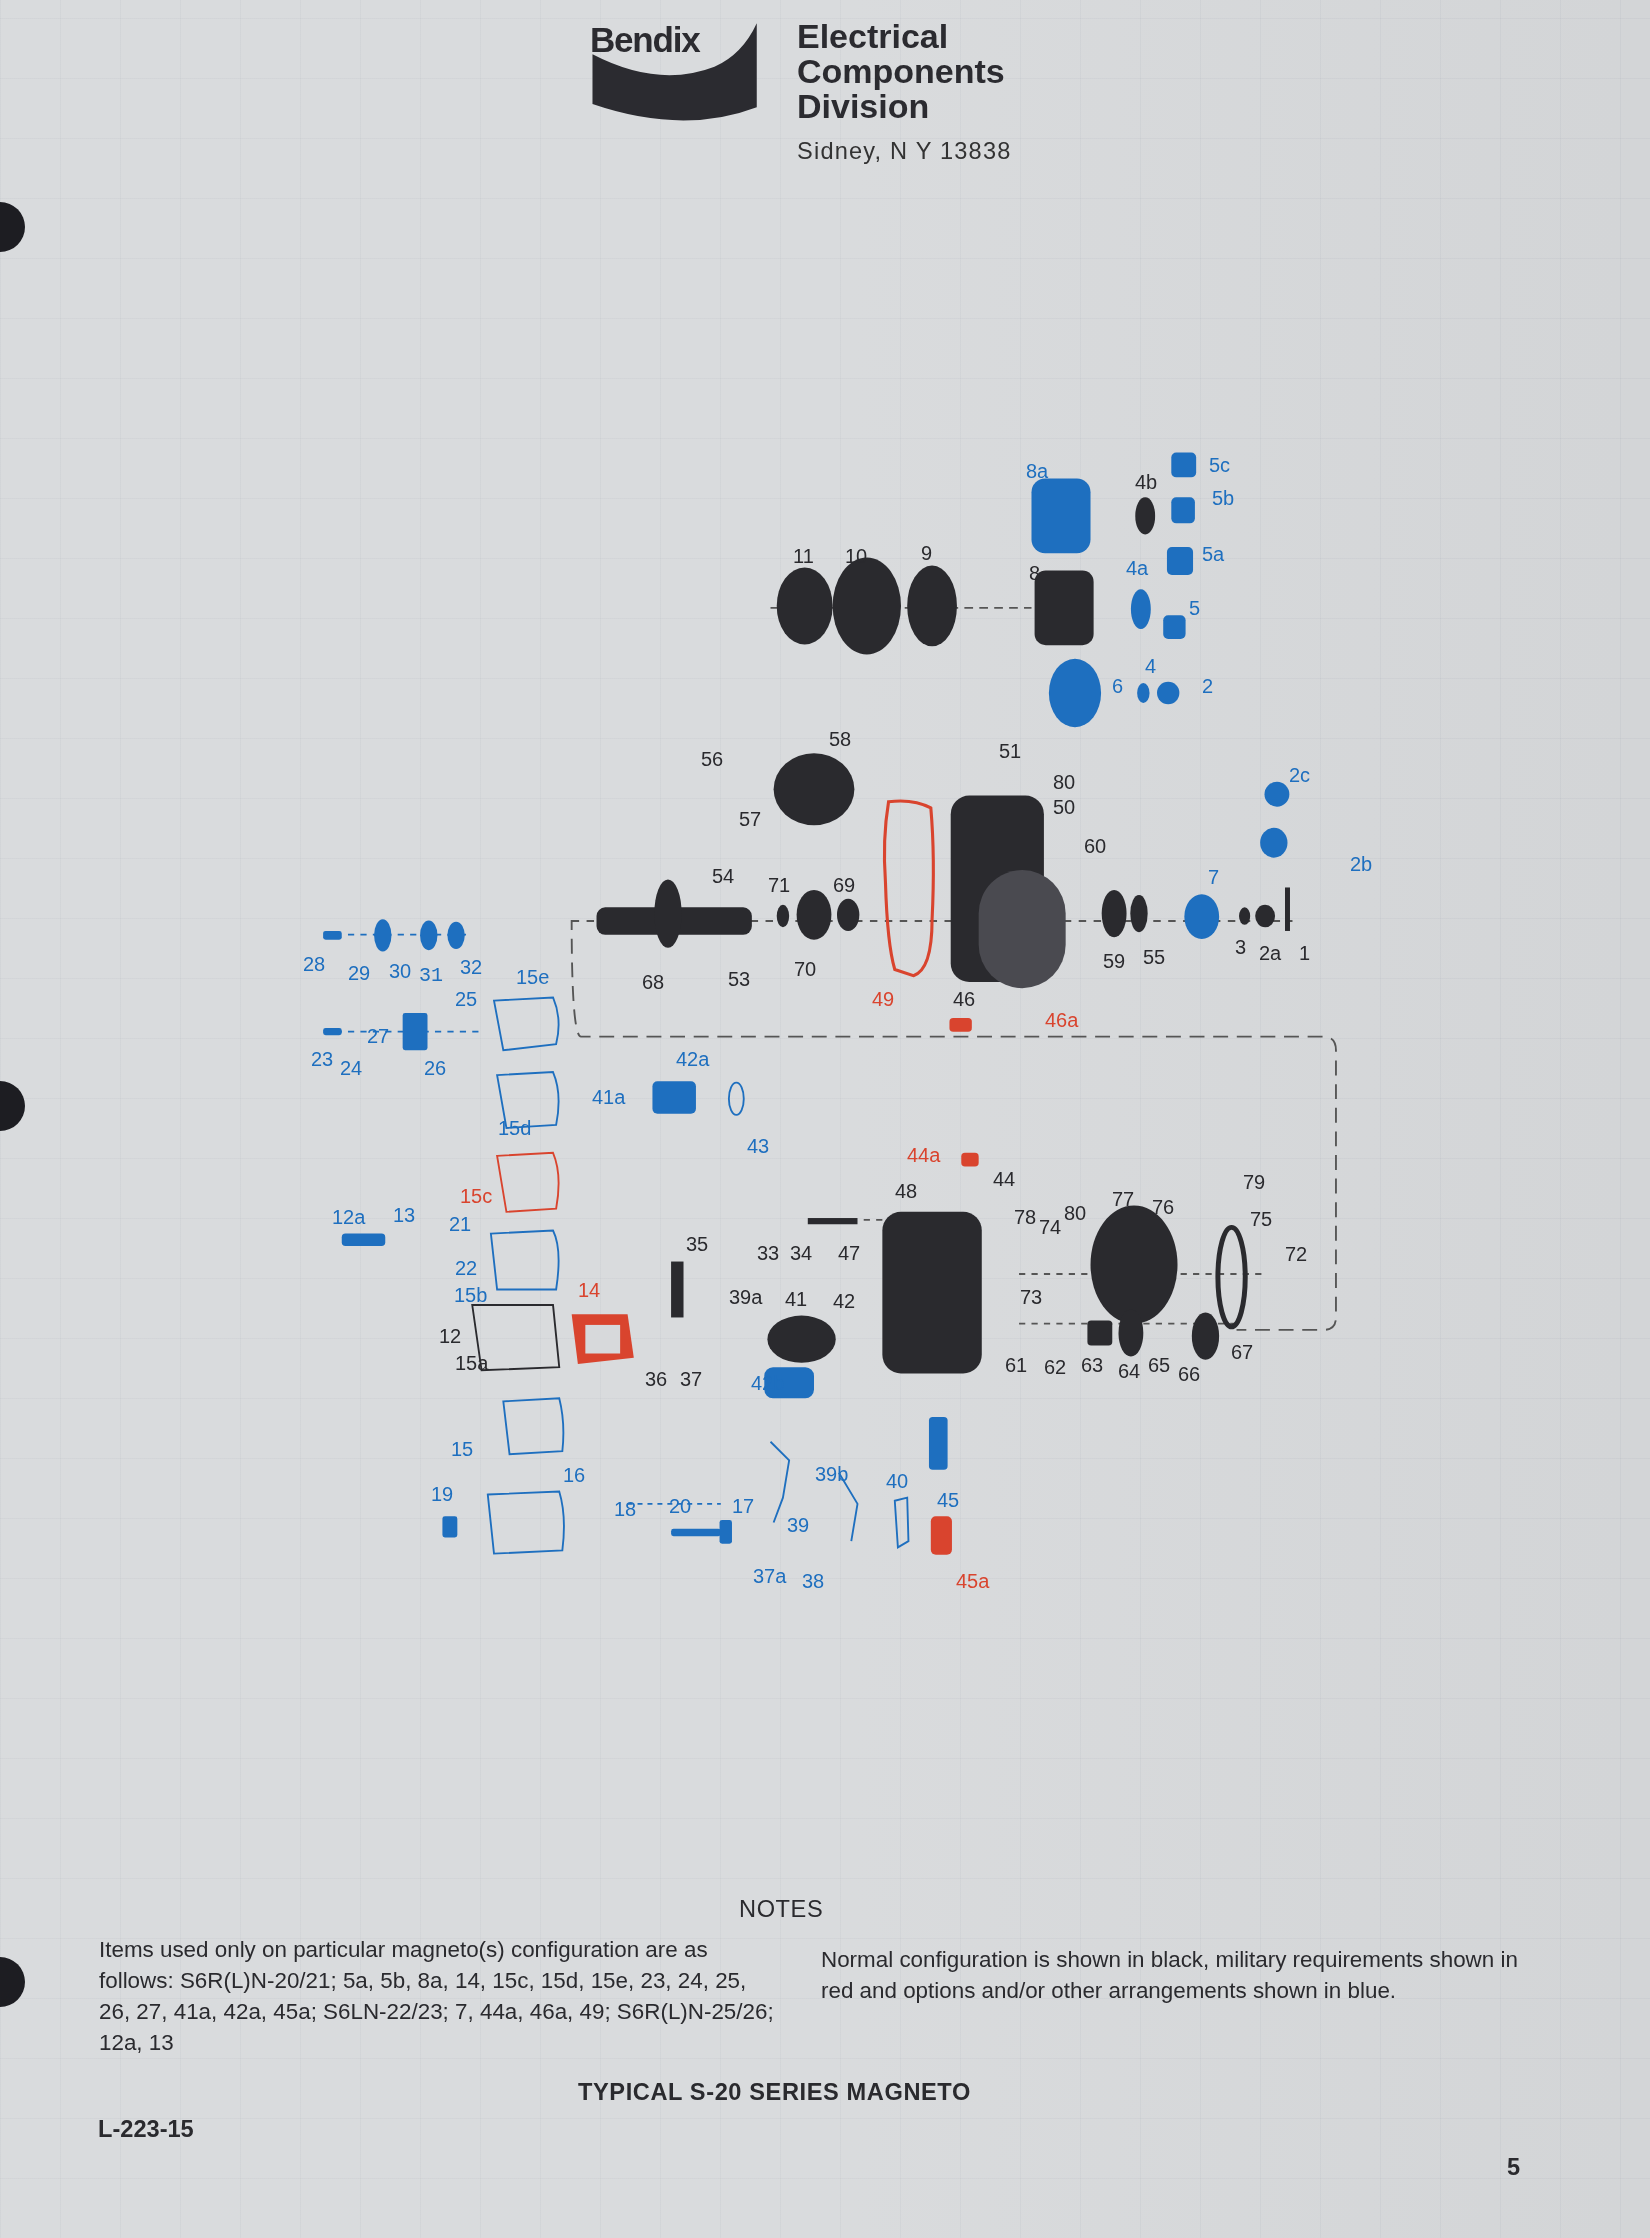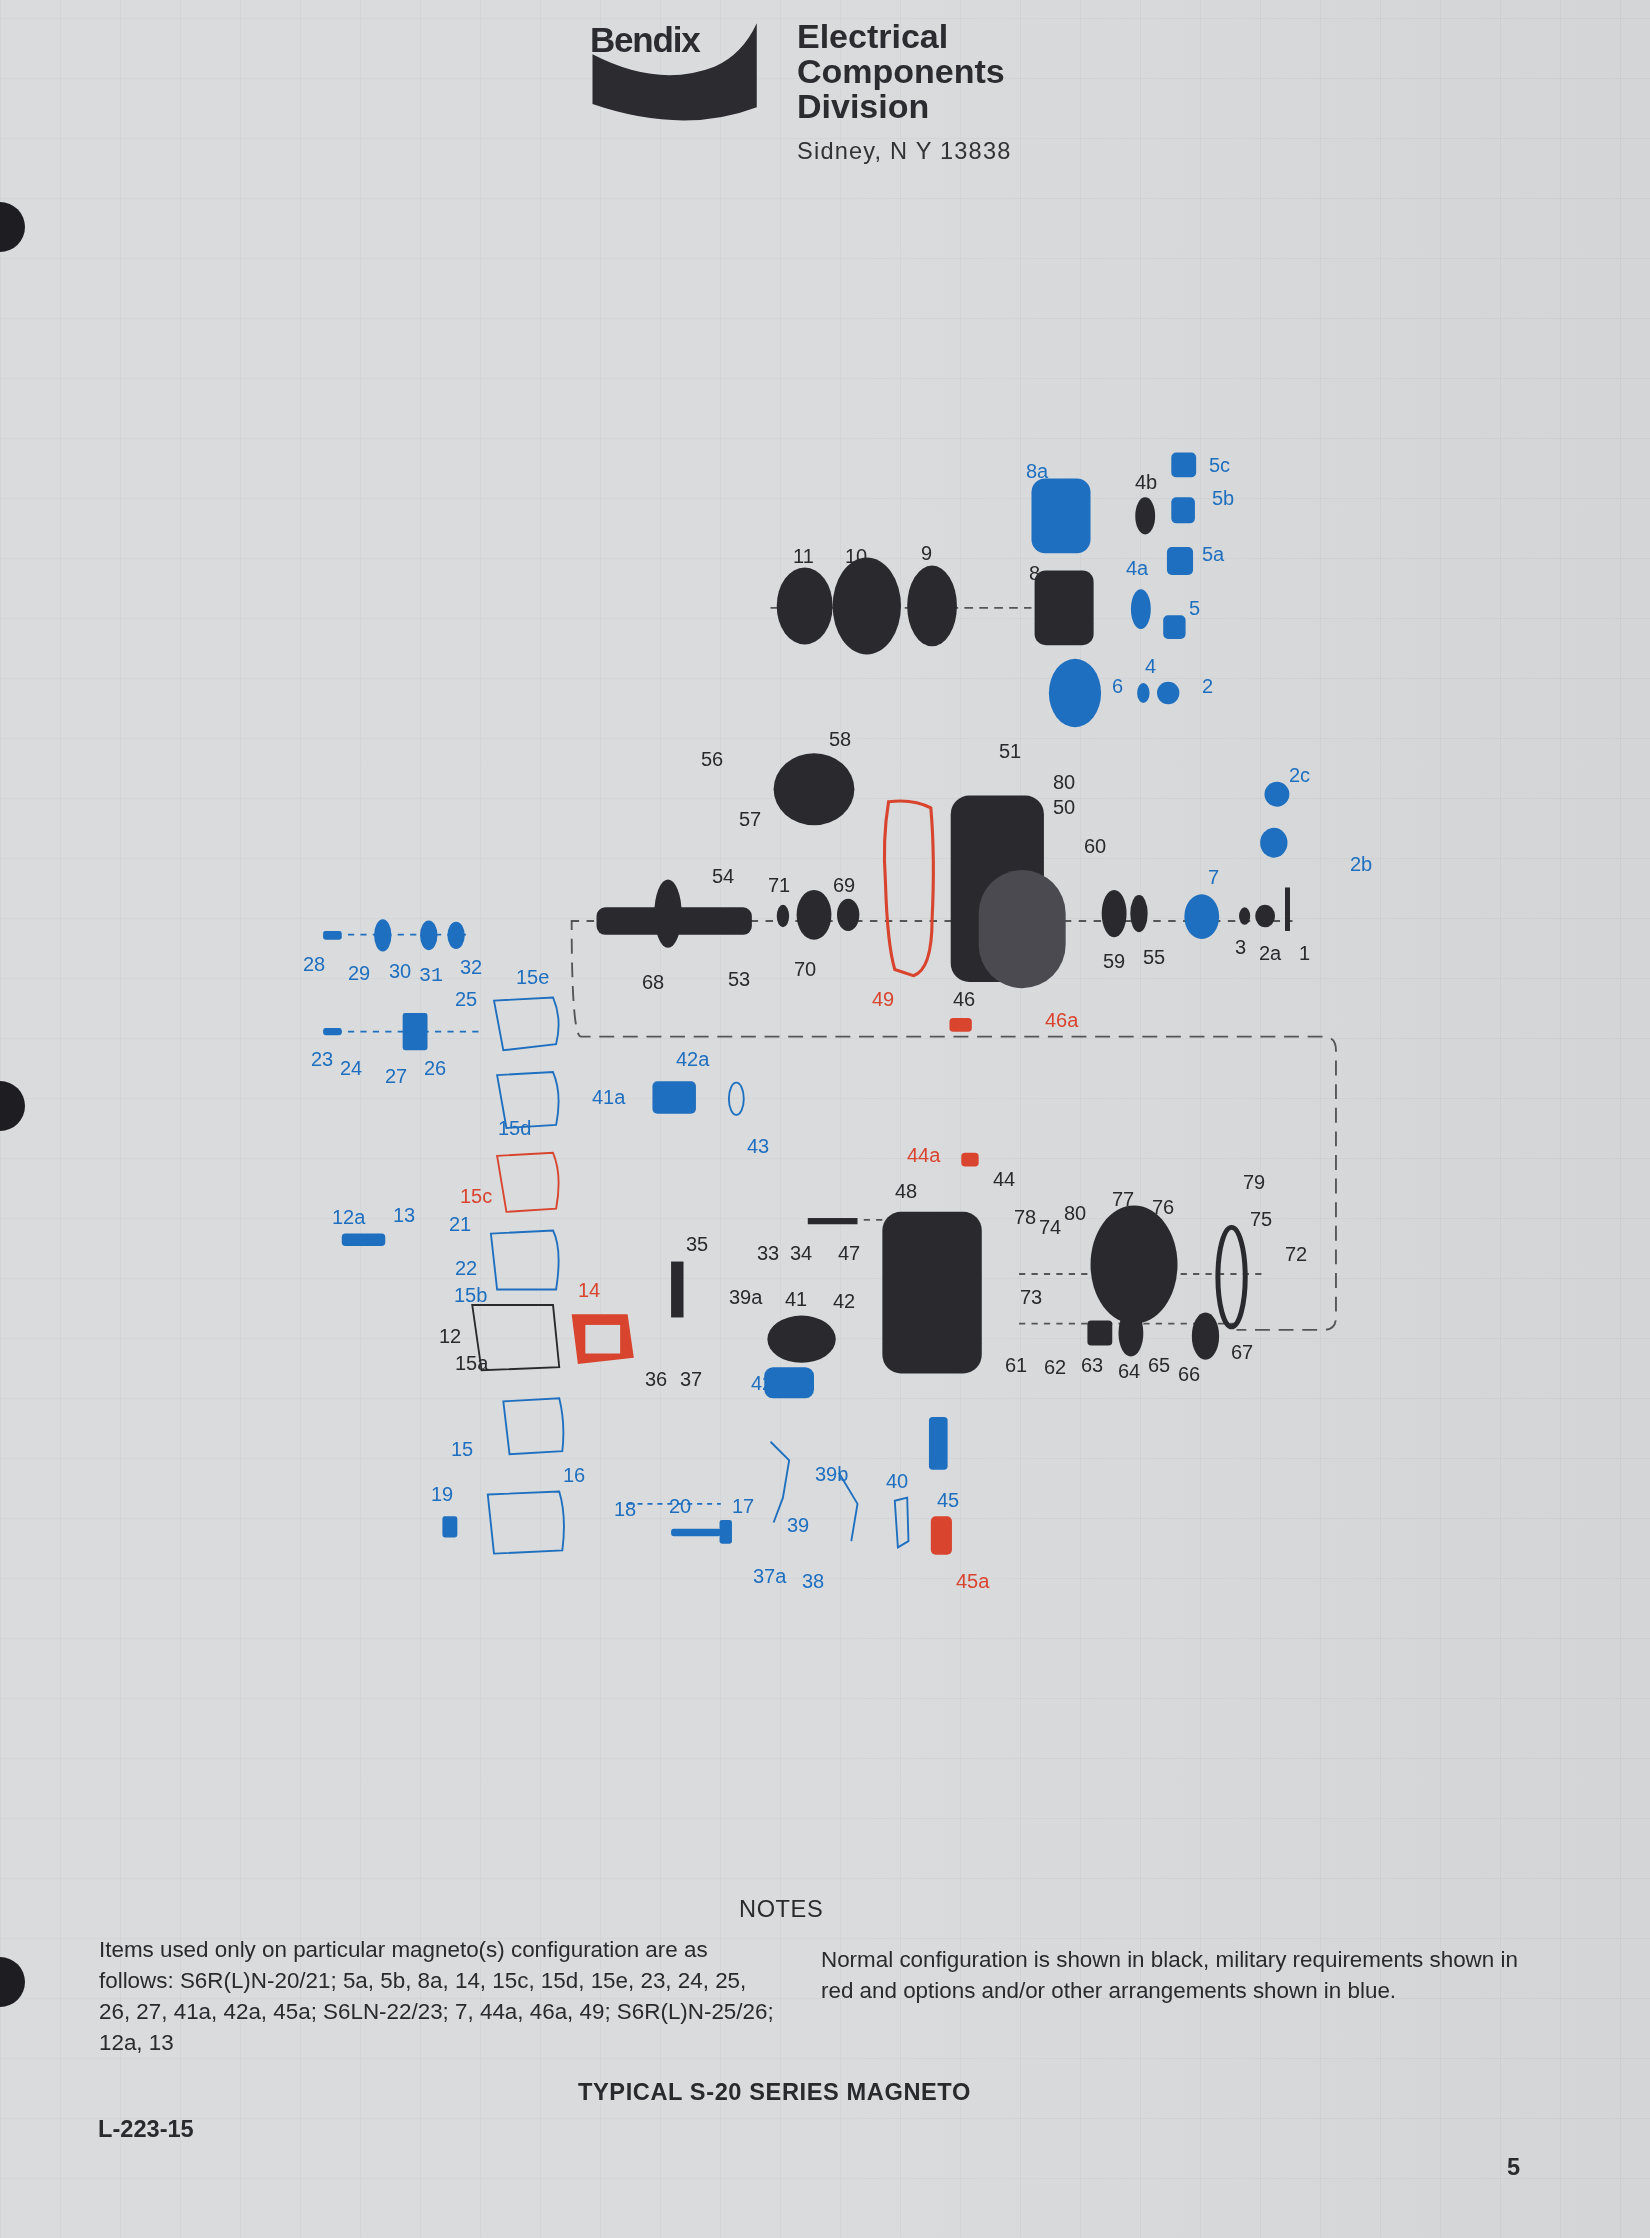--- a/index.html
+++ b/index.html
@@ -201,7 +201,7 @@
         <div class="callout c-red" style="left: 1045px; top: 1010px;">46a</div>
         <div class="callout c-blue" style="left: 311px; top: 1049px;">23</div>
         <div class="callout c-blue" style="left: 340px; top: 1058px;">24</div>
-        <div class="callout c-blue" style="left: 367px; top: 1066px; margin-left: 18px;">27</div>
+        <div class="callout c-blue" style="left: 367px; top: 1026px;">27</div>
         <div class="callout c-blue" style="left: 424px; top: 1058px;">26</div>
         <div class="callout c-blue" style="left: 676px; top: 1049px;">42a</div>
         <div class="callout c-blue" style="left: 592px; top: 1087px;">41a</div>

